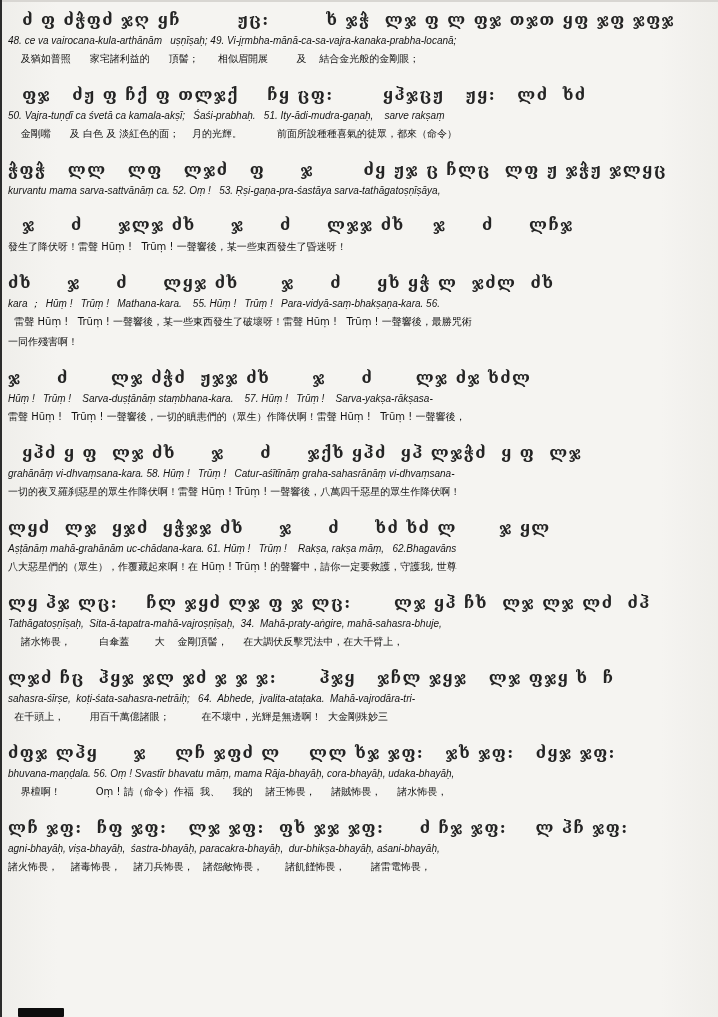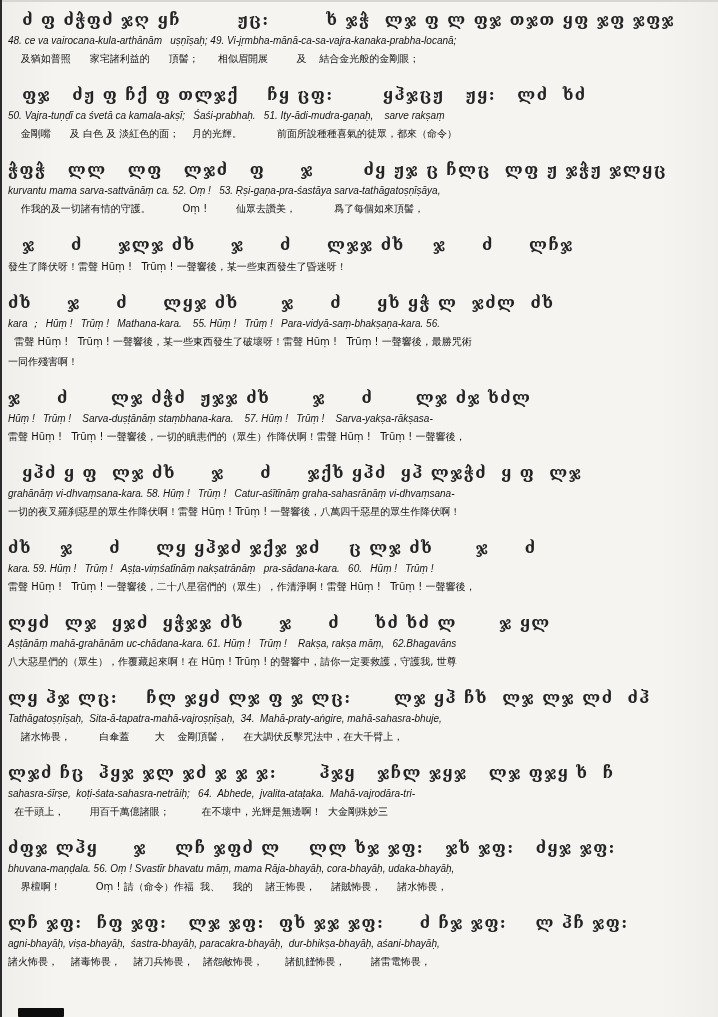--- a/index.html
+++ b/index.html
@@ -79,7 +79,6 @@
       <div class="section">
         <div class="siddham">ჭფჭ   ლლ   ლფ   ლჯძ   ფ     ჯ       ძყ ჟჯ ც ჩლც  ლფ ჟ ჯჭჟ ჯლყც</div>
         <div class="latin">kurvantu mama sarva-sattvānāṃ ca. 52. Oṃ !   53. Ṛṣi-gaṇa-pra-śastāya sarva-tathāgatoṣṇīṣāya,</div>
-        <div class="zh">    作我的及一切諸有情的守護。          Oṃ !         仙眾去讚美，            爲了每個如來頂髻，</div>
       </div>
       <div class="section">
         <div class="siddham">  ჯ     ძ     ჯლჯ ძხ     ჯ     ძ     ლჯჯ ძხ    ჯ     ძ     ლჩჯ</div>

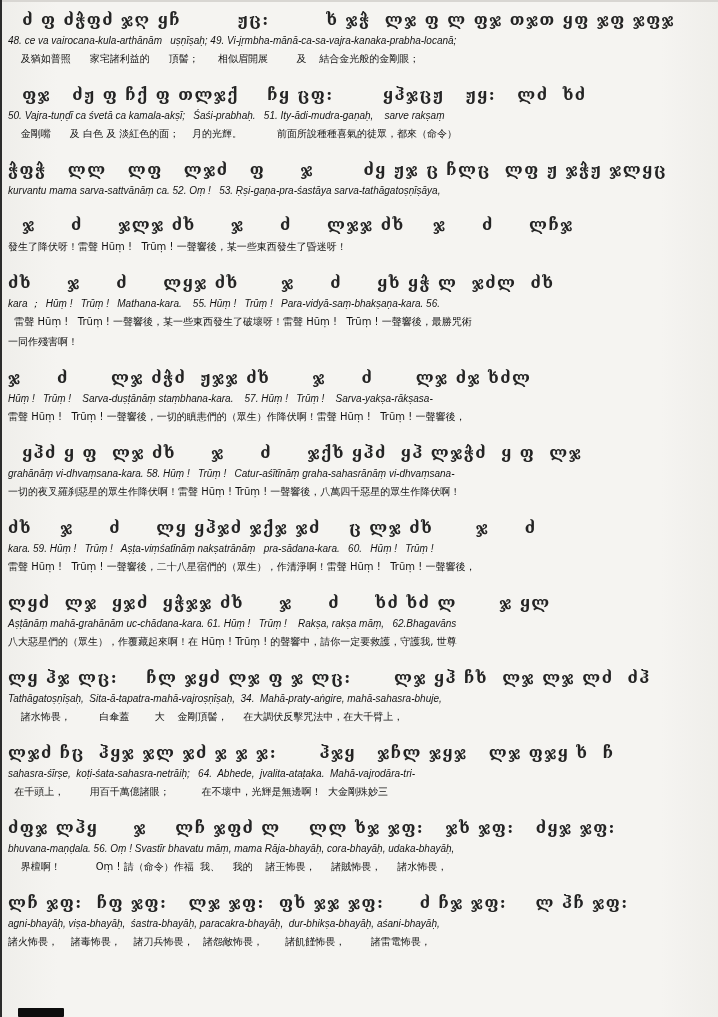--- a/index.html
+++ b/index.html
@@ -101,11 +101,6 @@
         <div class="zh">一切的夜叉羅刹惡星的眾生作降伏啊！雷聲 Hūṃ ! Trūṃ ! 一聲響後，八萬四千惡星的眾生作降伏啊！</div>
       </div>
       <div class="section">
-        <div class="siddham">ძხ    ჯ     ძ     ლყ ყჰჯძ ჯქჯ ჯძ    ც ლჯ ძხ      ჯ     ძ</div>
-        <div class="latin">kara. 59. Hūṃ !   Trūṃ !   Aṣṭa-viṃśatīnāṃ nakṣatrānāṃ   pra-sādana-kara.   60.   Hūṃ !   Trūṃ !</div>
-        <div class="zh">雷聲 Hūṃ !   Trūṃ ! 一聲響後，二十八星宿們的（眾生），作清淨啊！雷聲 Hūṃ !   Trūṃ ! 一聲響後，</div>
-      </div>
-      <div class="section">
         <div class="siddham">ლყძ  ლჯ  ყჯძ  ყჭჯჯ ძხ     ჯ     ძ     ხძ ხძ ლ      ჯ ყლ</div>
         <div class="latin">Aṣṭānāṃ mahā-grahānām uc-chādana-kara. 61. Hūṃ !   Trūṃ !    Rakṣa, rakṣa māṃ,   62.Bhagavāns</div>
         <div class="zh">八大惡星們的（眾生），作覆藏起來啊！在 Hūṃ ! Trūṃ ! 的聲響中，請你一定要救護，守護我, 世尊</div>

